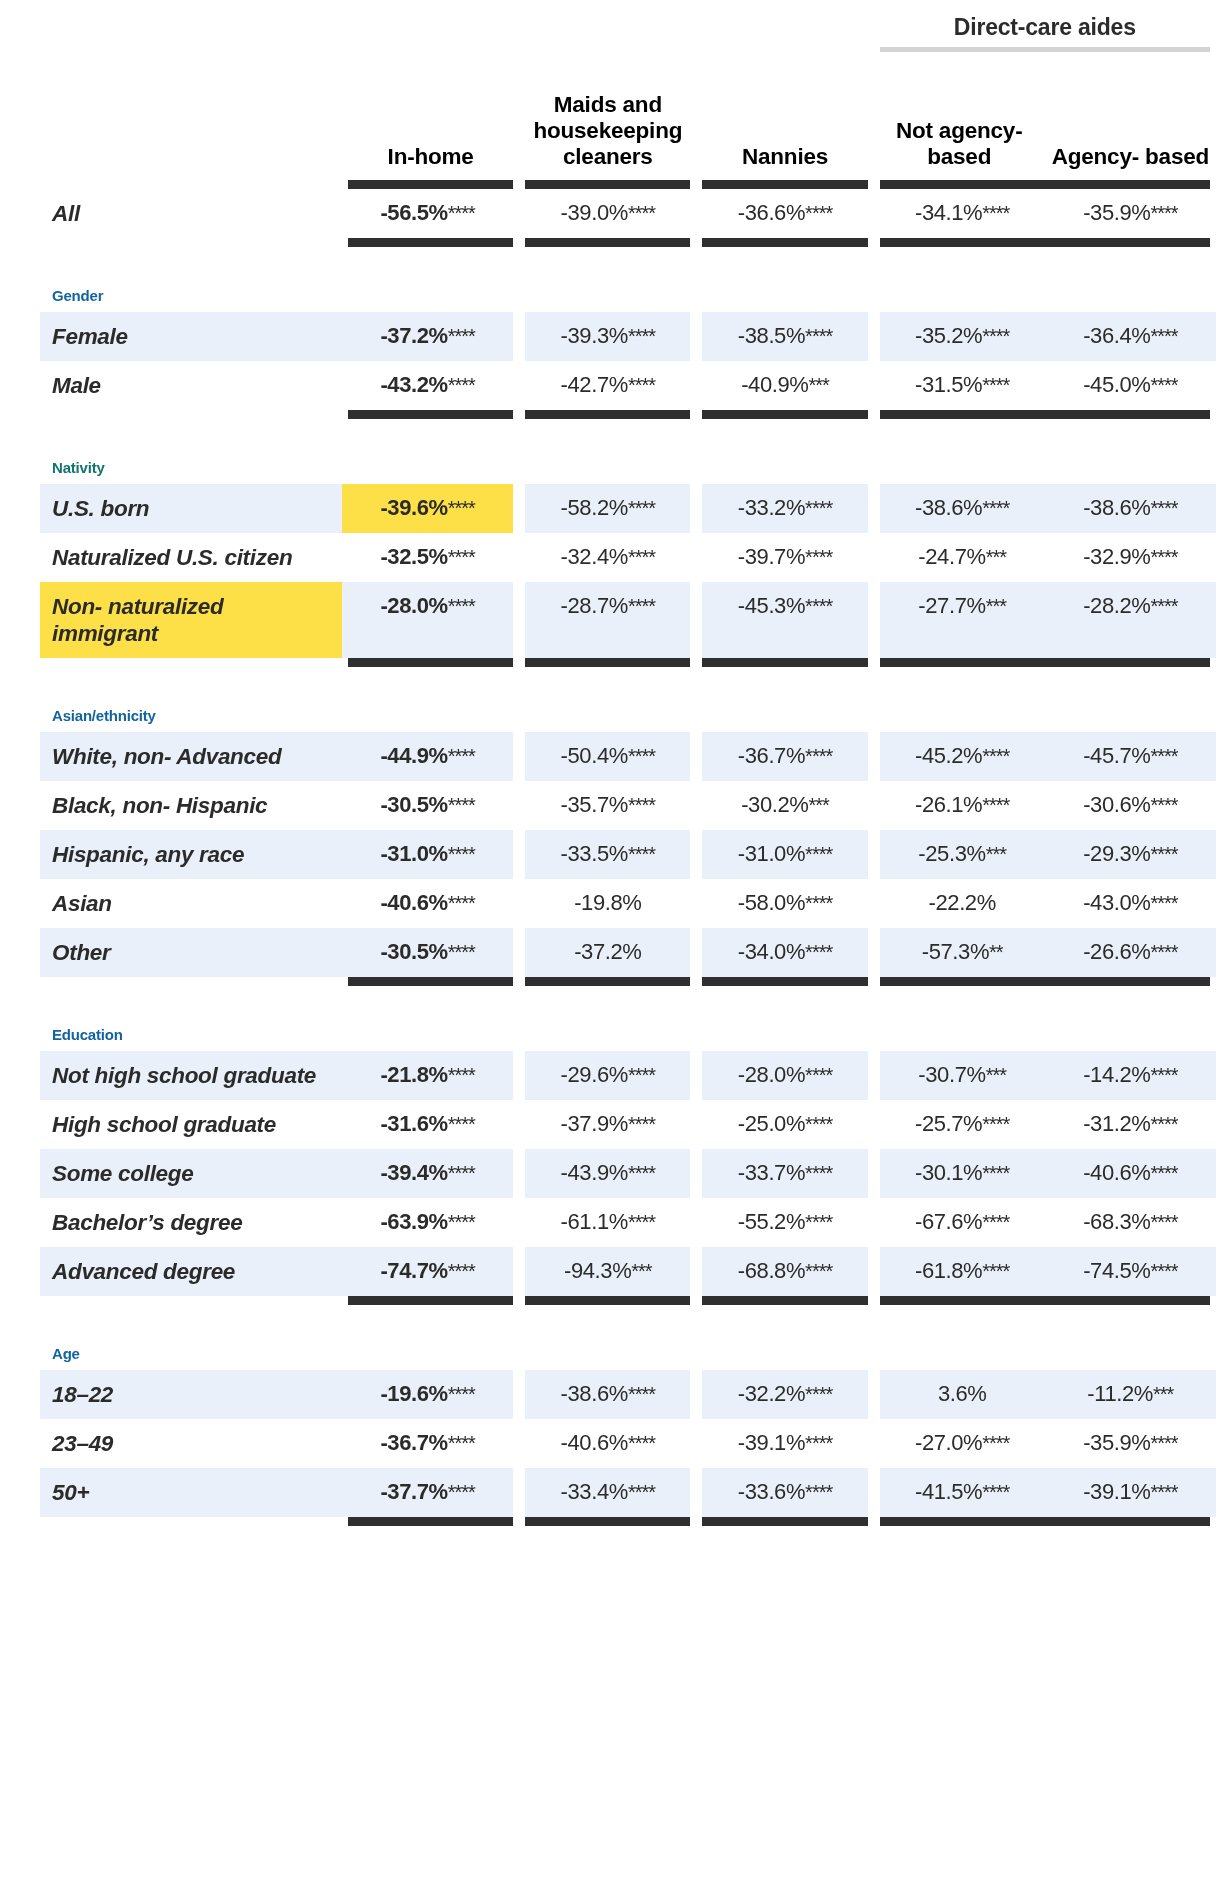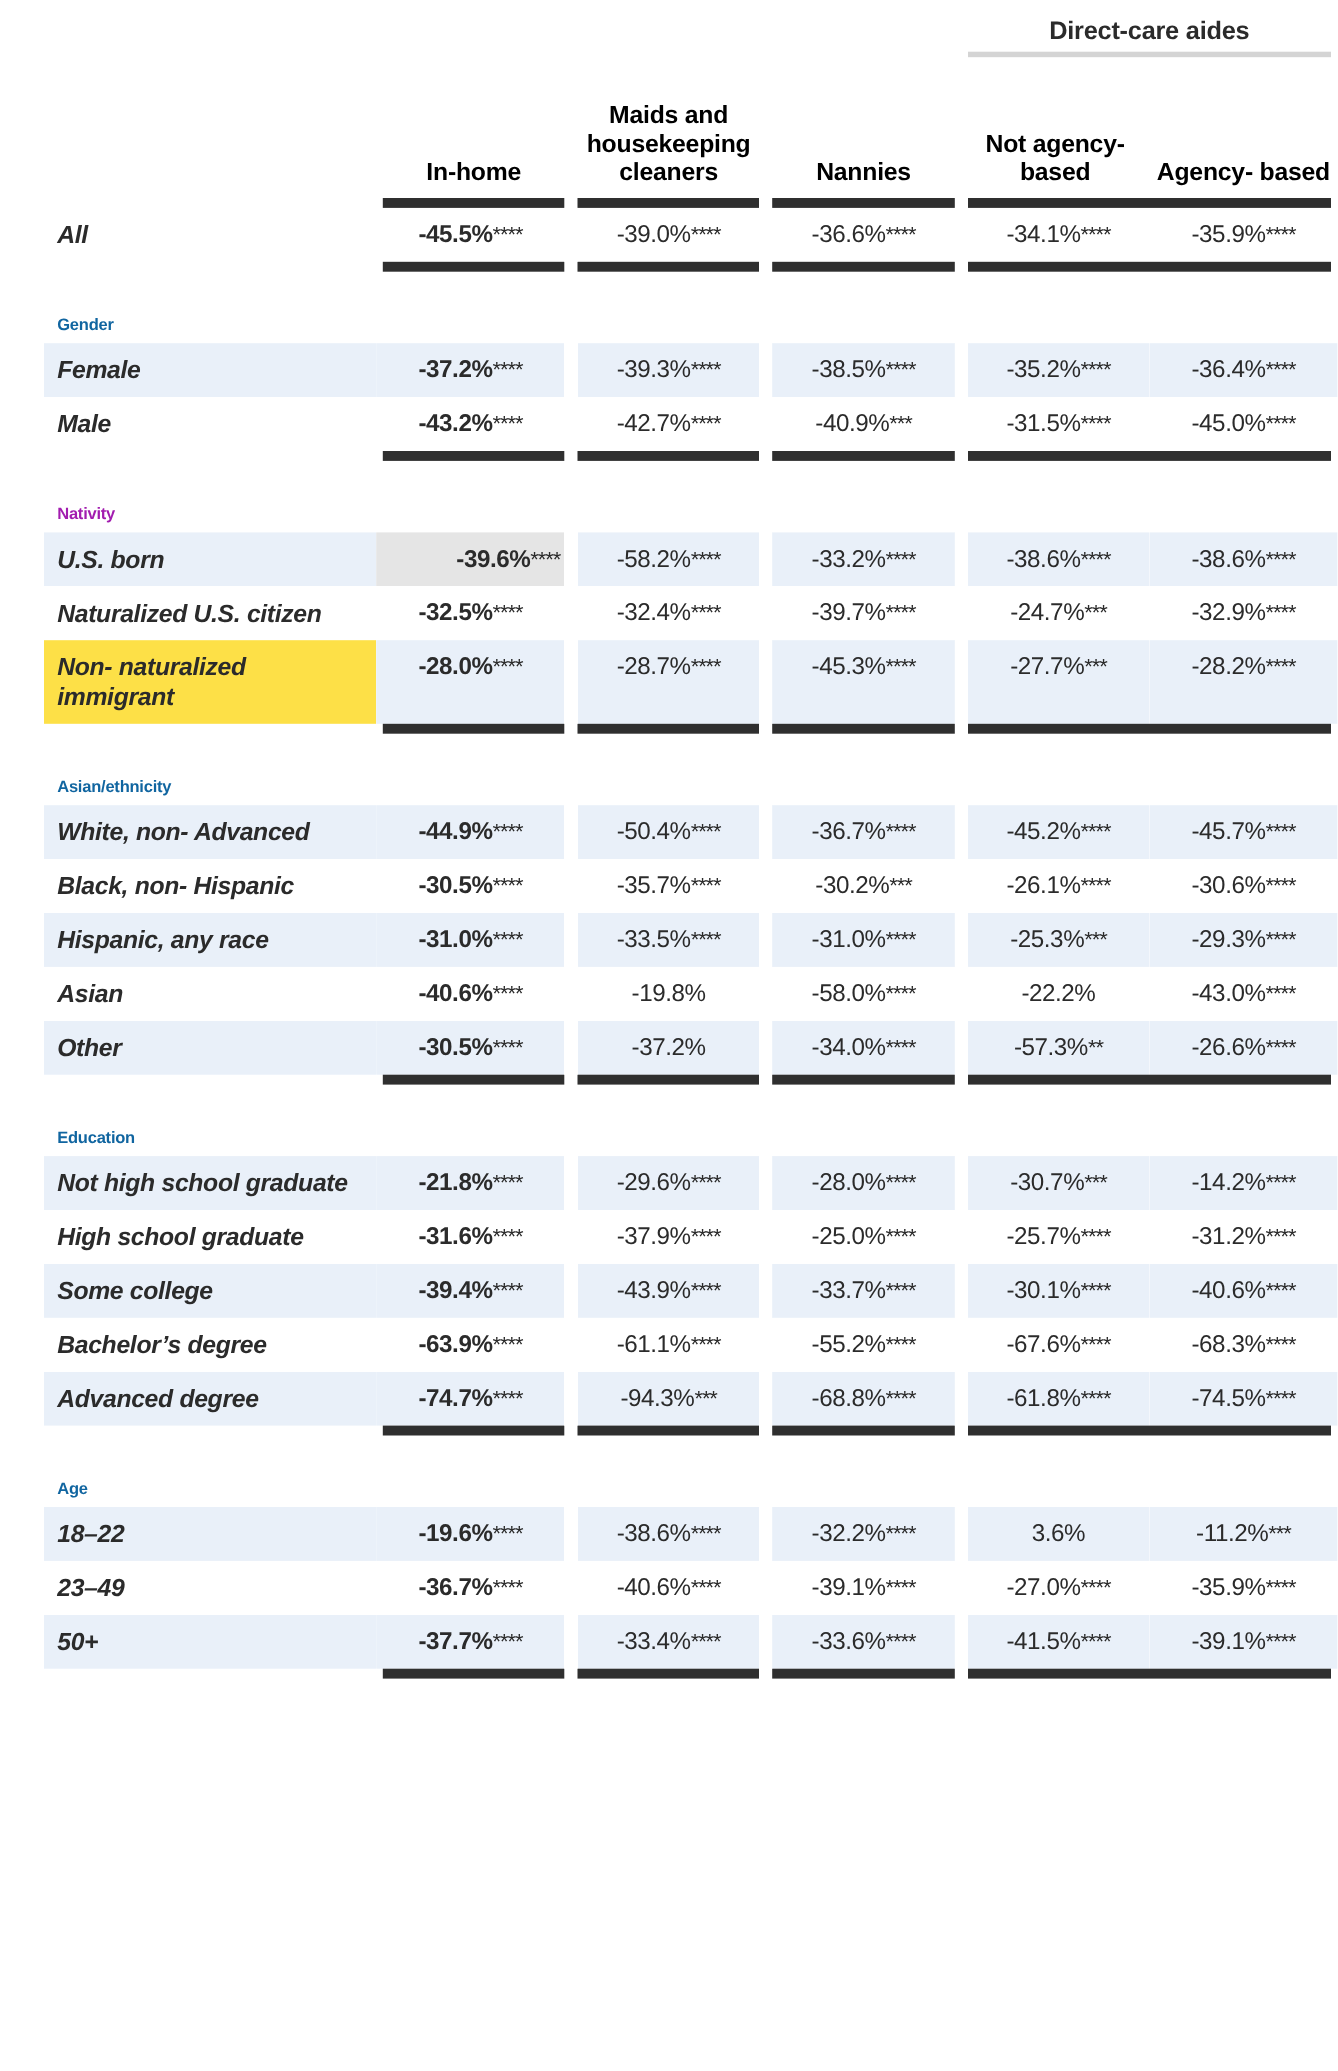--- a/index.html
+++ b/index.html
@@ -194,7 +194,7 @@
     <tbody id="tbody">
         <tr>
           <td class="rowlabel">All</td>
-          <td class="val primary gapR"><span class="num">-45.5%</span><sup class="stars">****</sup></td>
+          <td class="val primary gapR"><span class="num">-56.5%</span><sup class="stars">****</sup></td>
           <td class="val gapL gapR"><span class="num">-39.0%</span><sup class="stars">****</sup></td>
           <td class="val gapL gapR"><span class="num">-36.6%</span><sup class="stars">****</sup></td>
           <td class="val gapL"><span class="num">-34.1%</span><sup class="stars">****</sup></td>

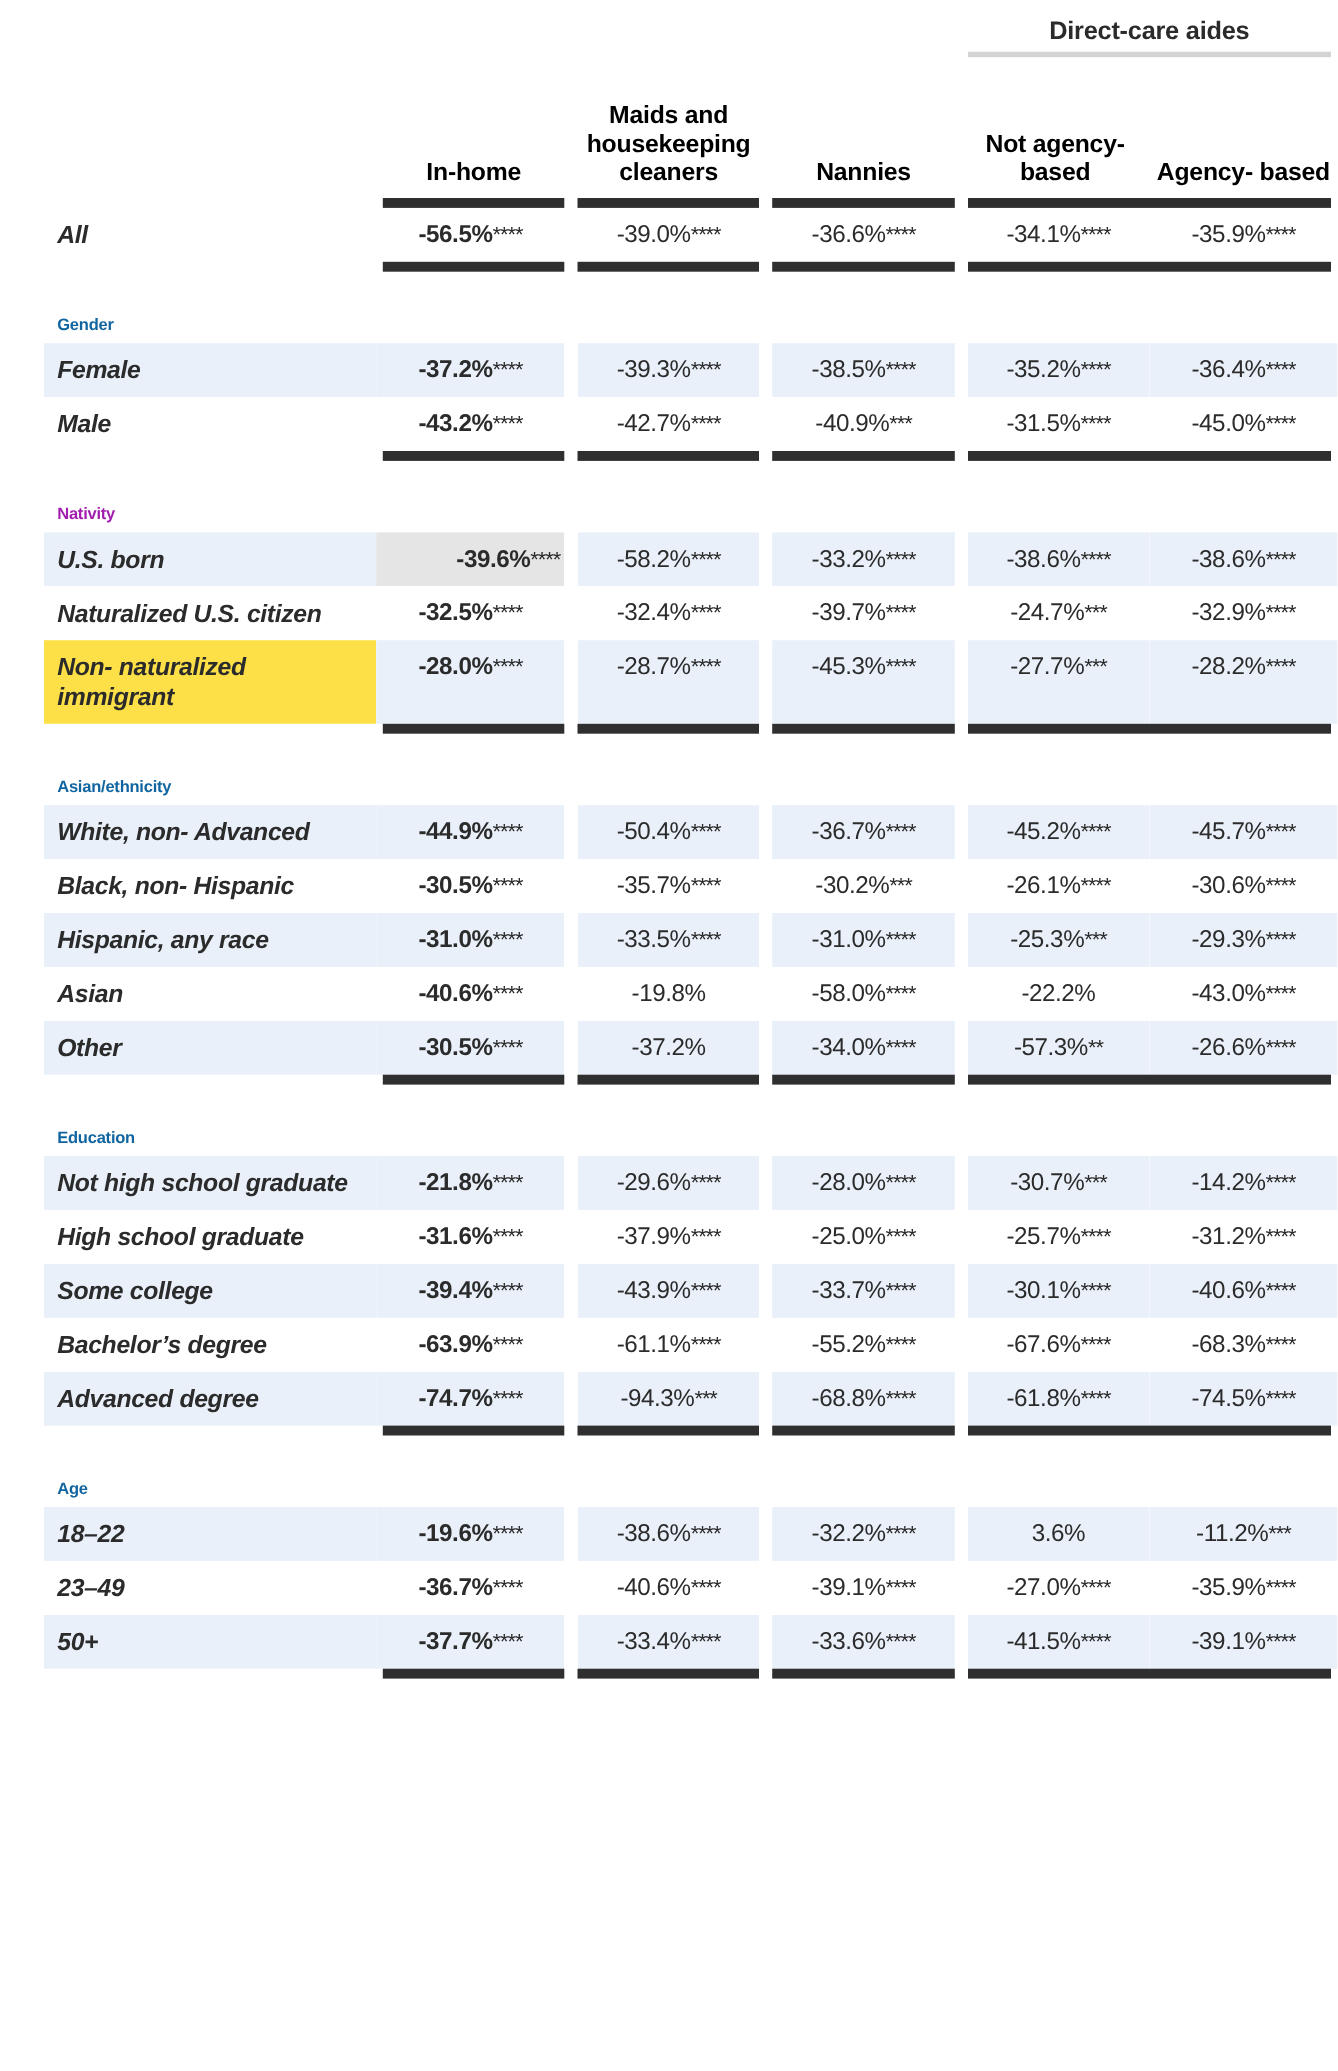--- a/index.html
+++ b/index.html
@@ -260,7 +260,7 @@
           <td colspan="6" style="height: 30px;"></td>
         </tr>
         <tr class="sec-head">
-          <td colspan="6" style="color: #a21caf;">Nativity</td>
+          <td colspan="6" style="color: #0f766e;">Nativity</td>
         </tr>
         <tr class="shaded">
           <td class="rowlabel" style="background-color: rgb(233, 240, 249);">U.S. born</td>

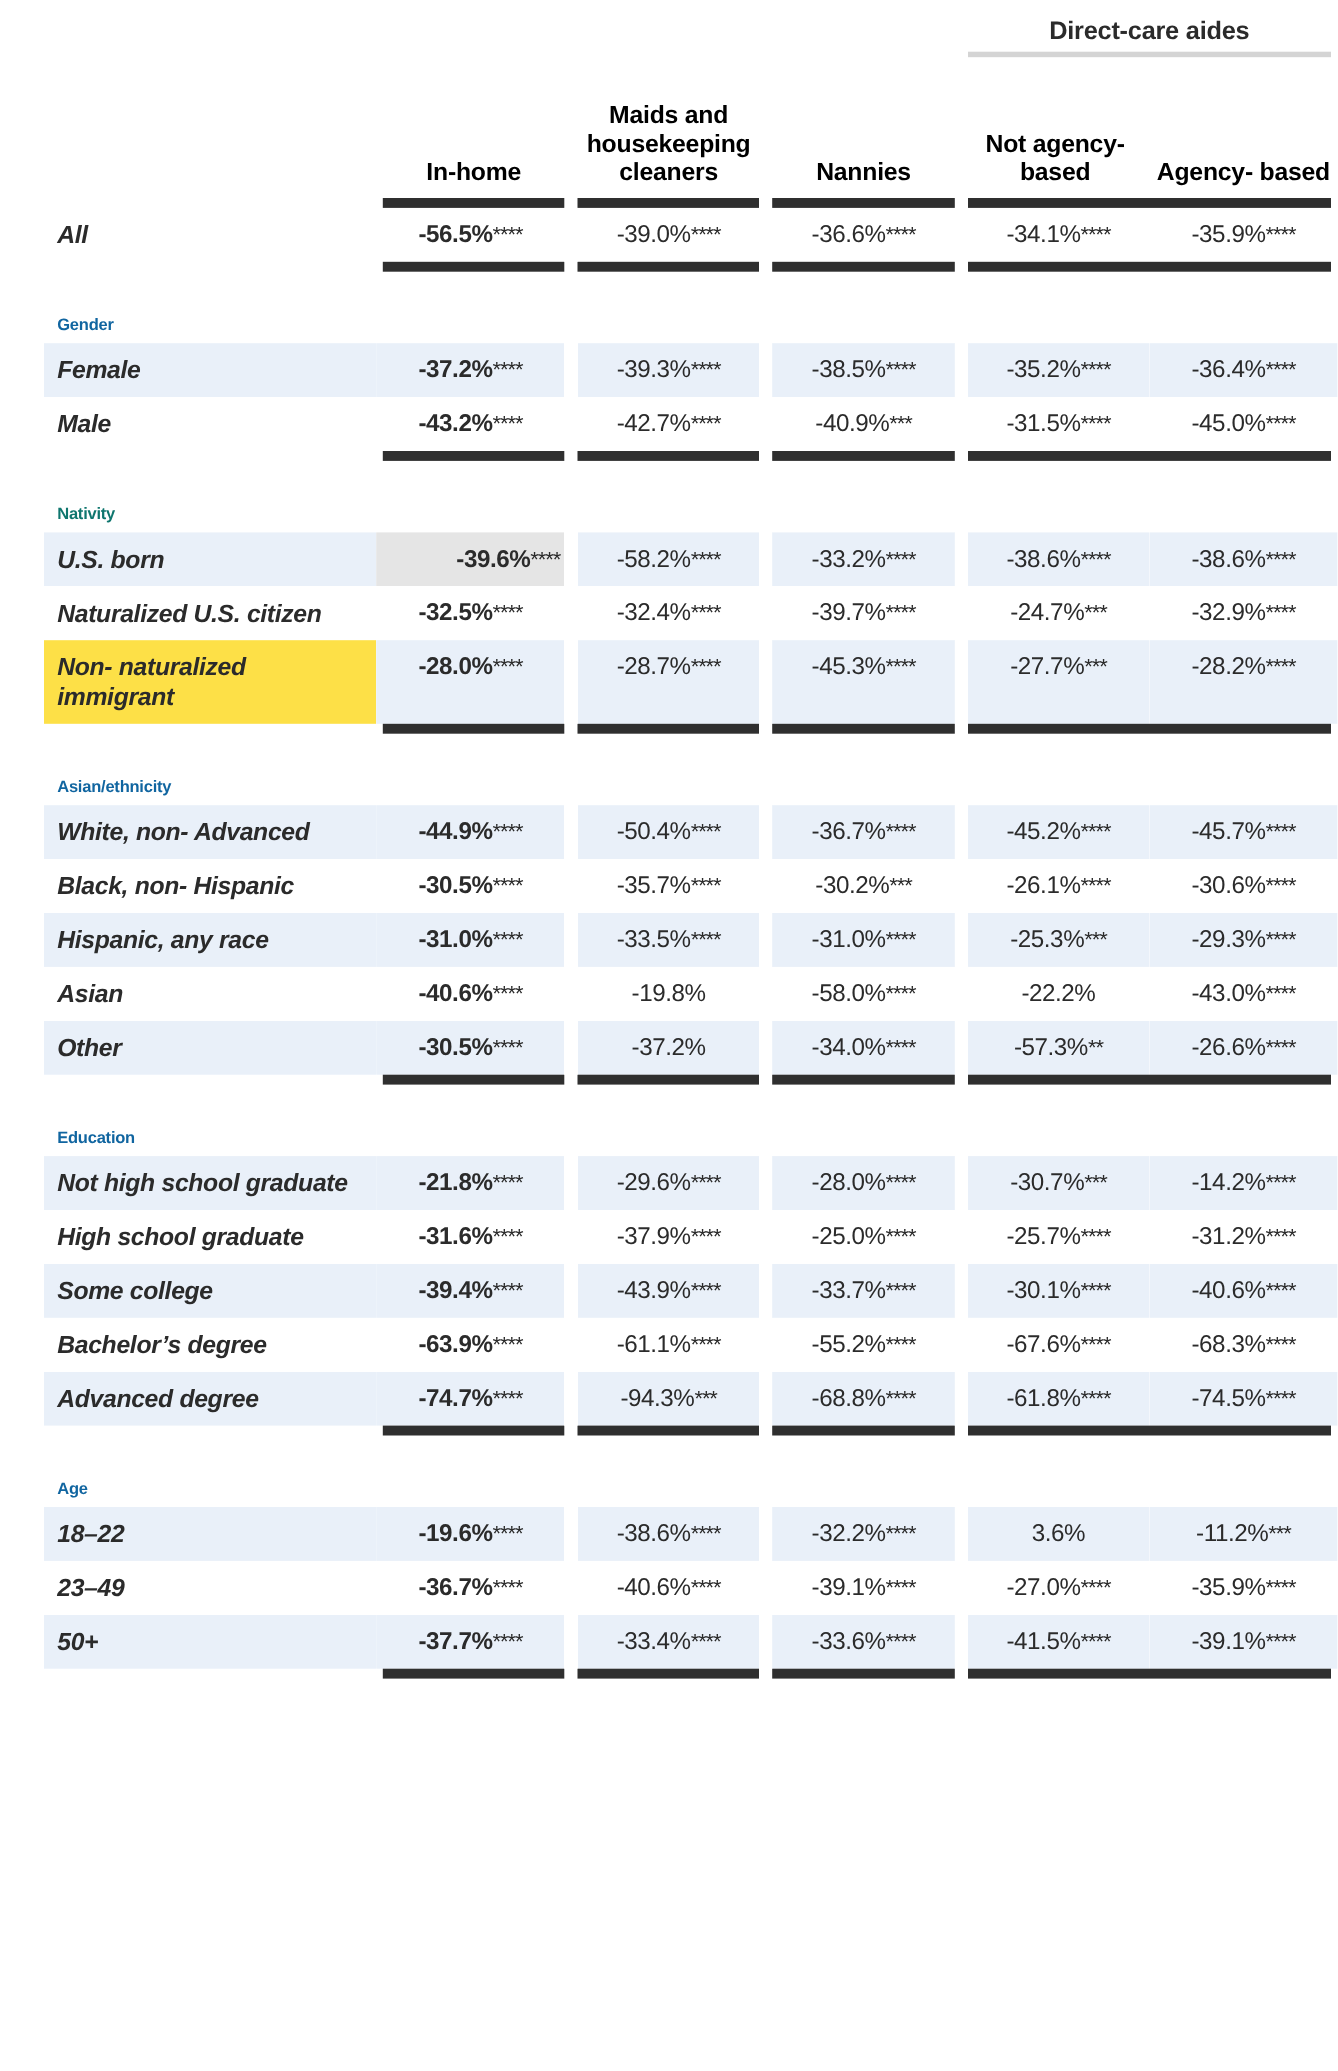--- a/index.html
+++ b/index.html
@@ -264,7 +264,7 @@
         </tr>
         <tr class="shaded">
           <td class="rowlabel" style="background-color: rgb(233, 240, 249);">U.S. born</td>
-          <td class="val primary gapR" style="background-color: #e5e5e5; text-align: right;"><span class="num">-39.6%</span><sup class="stars">****</sup></td>
+          <td class="val primary gapR" style="background-color: #fde047;"><span class="num">-39.6%</span><sup class="stars">****</sup></td>
           <td class="val gapL gapR" style="background-color: rgb(233, 240, 249);"><span class="num">-58.2%</span><sup class="stars">****</sup></td>
           <td class="val gapL gapR" style="background-color: rgb(233, 240, 249);"><span class="num">-33.2%</span><sup class="stars">****</sup></td>
           <td class="val gapL" style="background-color: rgb(233, 240, 249);"><span class="num">-38.6%</span><sup class="stars">****</sup></td>

